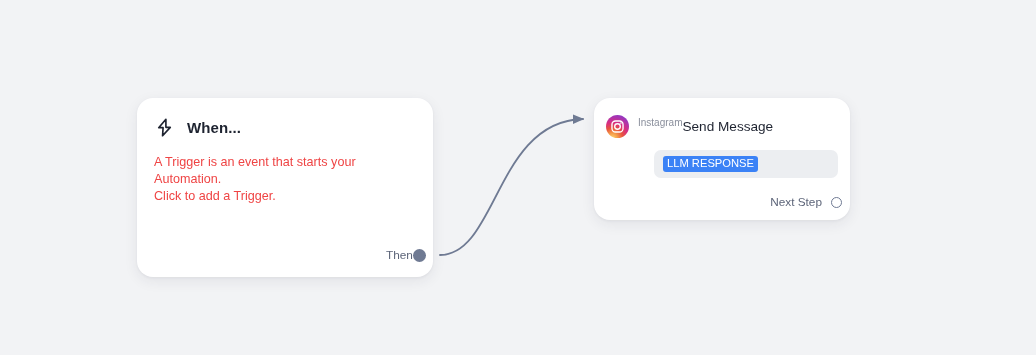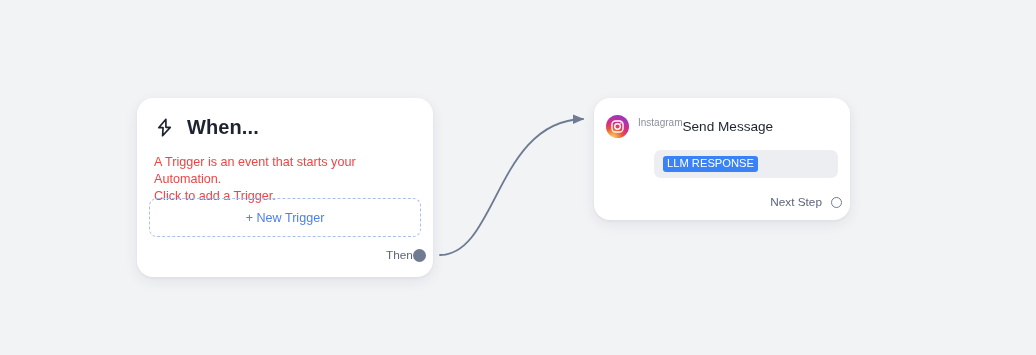--- a/index.html
+++ b/index.html
@@ -61,7 +61,7 @@
   .bolt-icon { width: 21px; height: 21px; display: block; flex: none; }
 
   .when-label {
-    font-size: 20px;
+    font-size: 15px;
     font-weight: 700;
     color: #1e2330;
     letter-spacing: 0.1px;

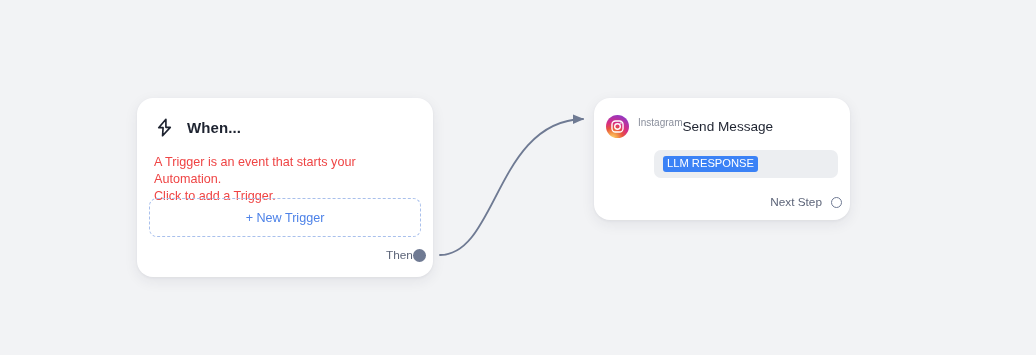--- a/index.html
+++ b/index.html
@@ -221,7 +221,6 @@
     </div>
   </div>
 
-  <button class="new-trigger-btn">+ New Trigger</button>
 
   <div id="then-port">
     <span class="then-label">Then</span>

